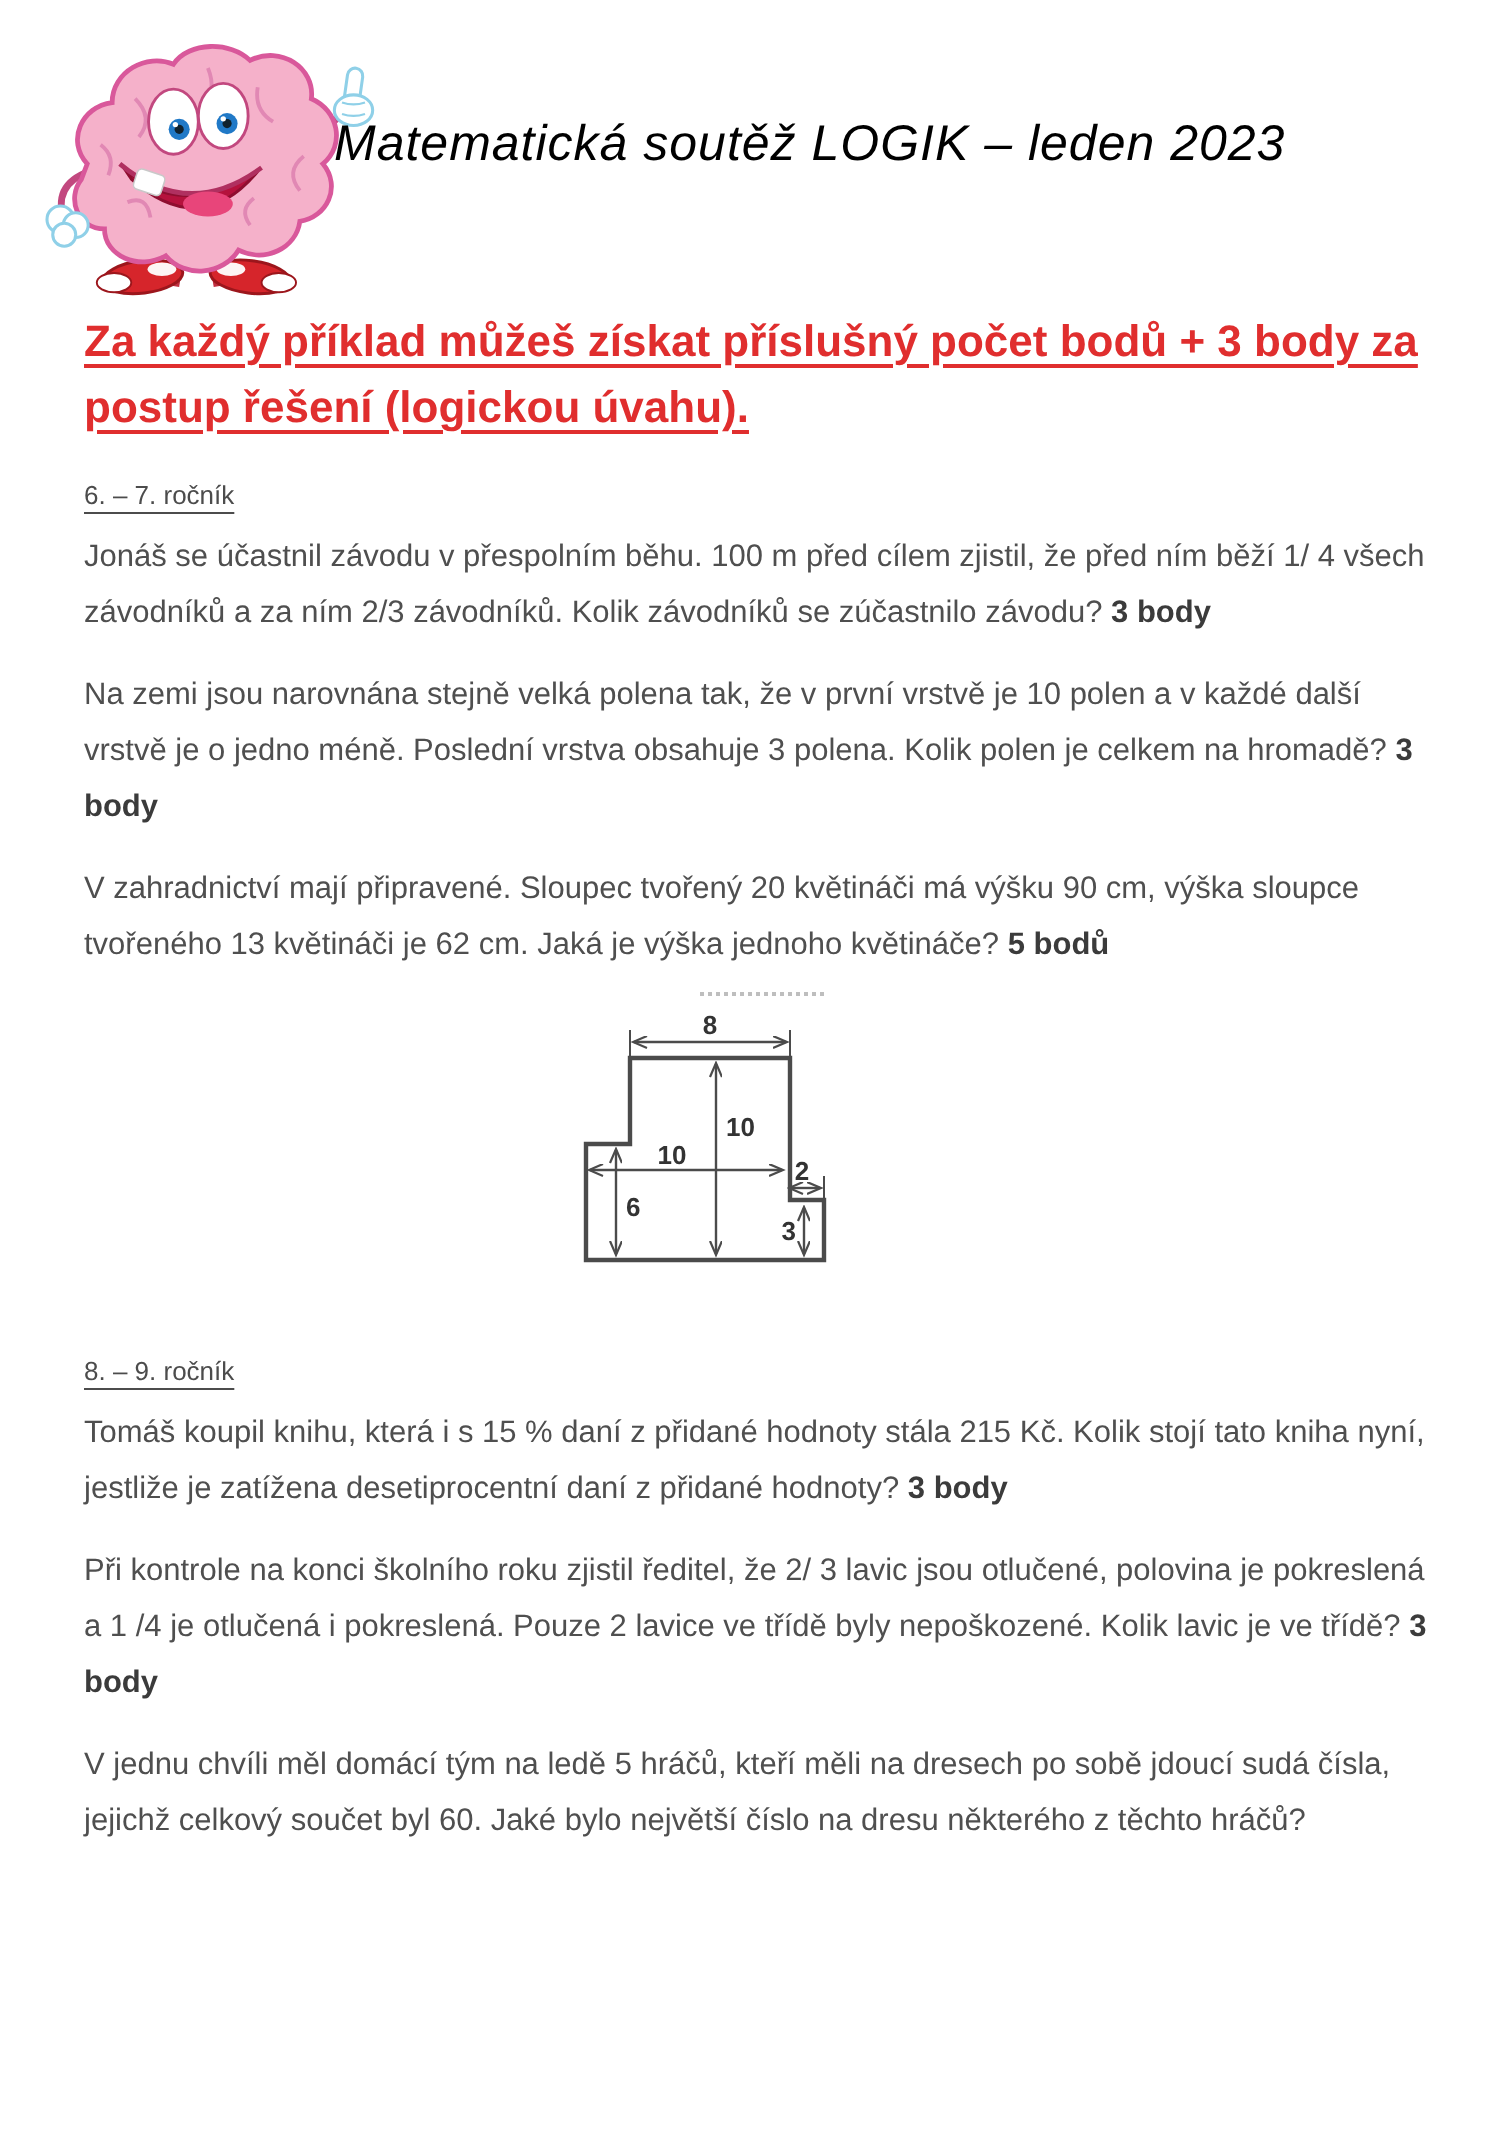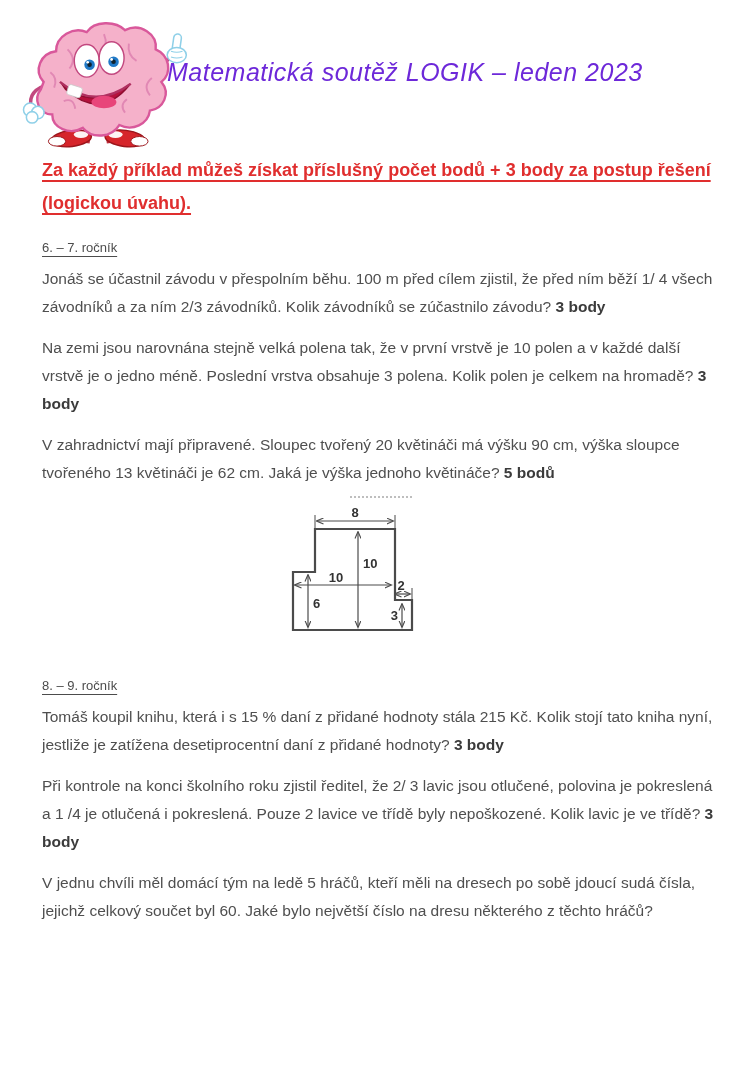--- a/index.html
+++ b/index.html
@@ -13,7 +13,7 @@
   .mascot{position:absolute;left:12px;top:12px;width:182px;height:136px;}
   .doc-title{
     position:absolute;left:167px;top:58px;margin:0;
-    font-size:25px;font-style:italic;font-weight:500;color:#6d28d9;
+    font-size:25px;font-style:italic;font-weight:500;color:#000000;
     letter-spacing:0.5px;white-space:nowrap;
   }
   

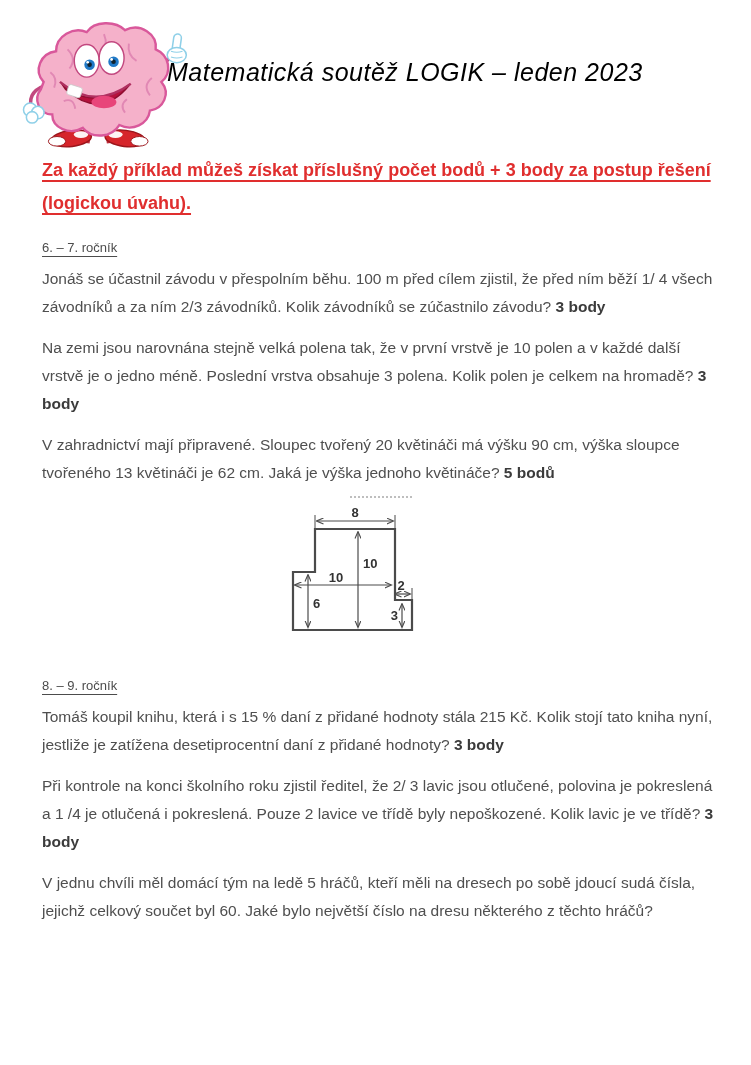--- a/index.html
+++ b/index.html
@@ -20,7 +20,7 @@
   .content{margin:0 38px 0 42px;width:672px;}
   .notice{
     margin:8px 0 14px 0;
-    font-size:18px;font-weight:bold;color:#e02e2e;
+    font-size:22px;font-weight:bold;color:#e02e2e;
     line-height:33px;
     text-decoration:underline;text-decoration-thickness:1.5px;text-underline-offset:4px;
   }

